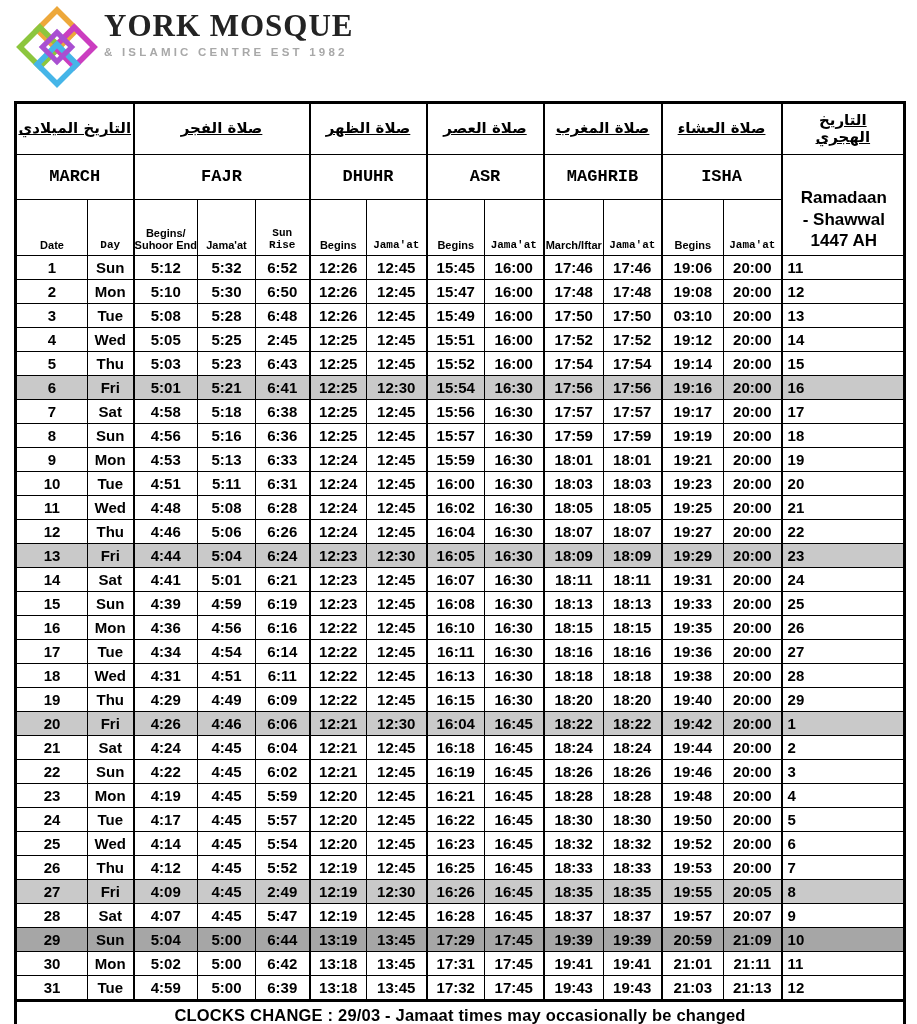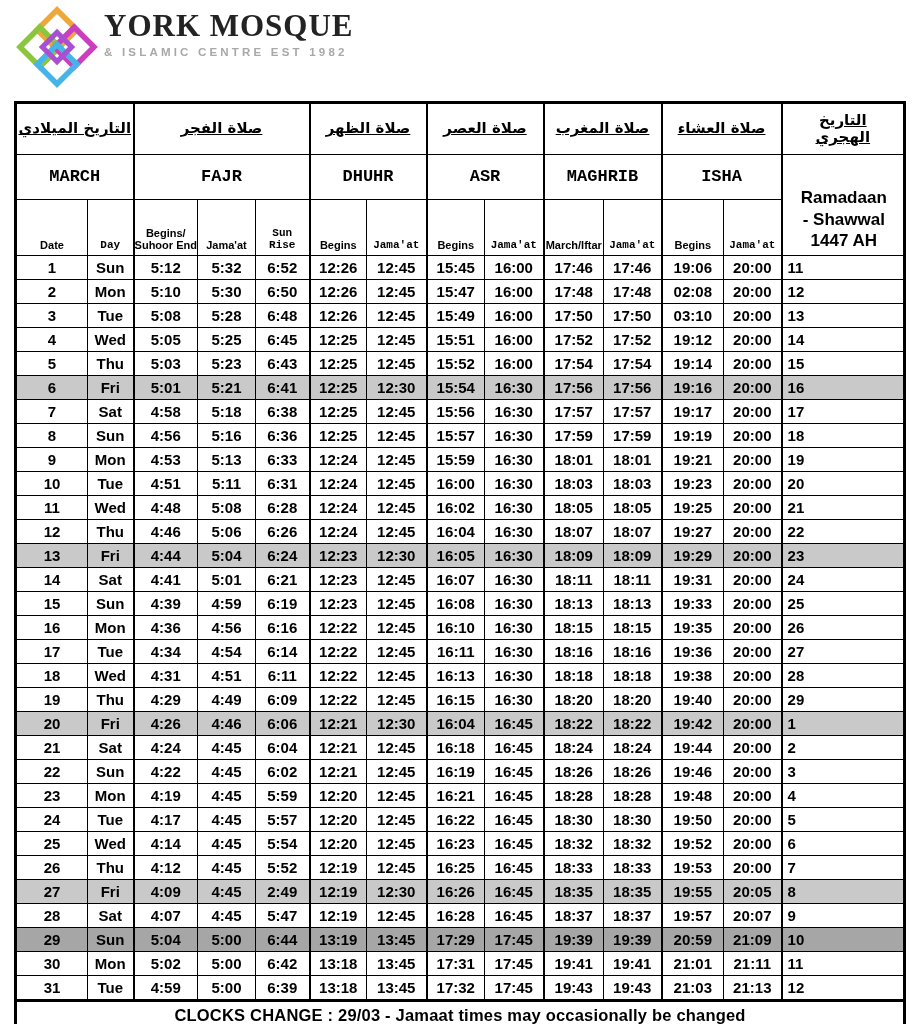--- a/index.html
+++ b/index.html
@@ -145,7 +145,7 @@
           <td>16:00</td>
           <td>17:48</td>
           <td>17:48</td>
-          <td>02:08</td>
+          <td>19:08</td>
           <td>20:00</td>
           <td>12</td>
         </tr>

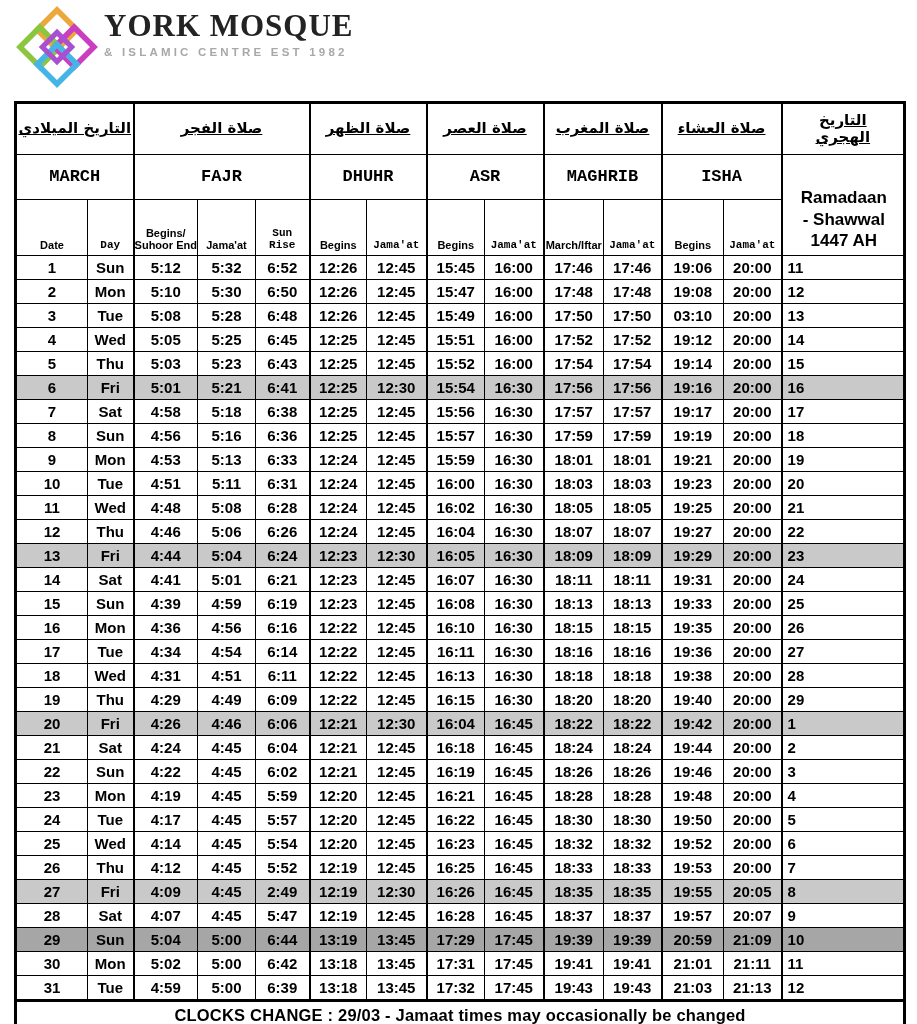--- a/index.html
+++ b/index.html
@@ -170,7 +170,7 @@
           <td>Wed</td>
           <td>5:05</td>
           <td>5:25</td>
-          <td>6:45</td>
+          <td>2:45</td>
           <td>12:25</td>
           <td>12:45</td>
           <td>15:51</td>

